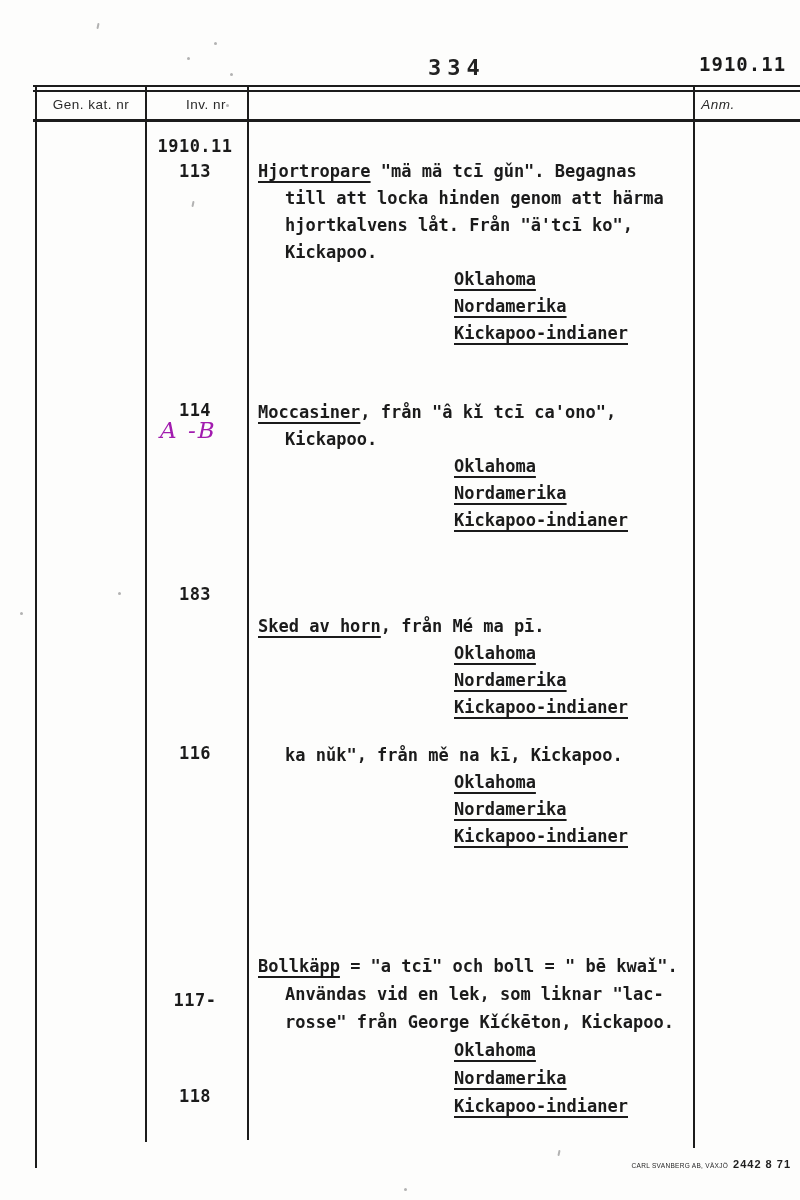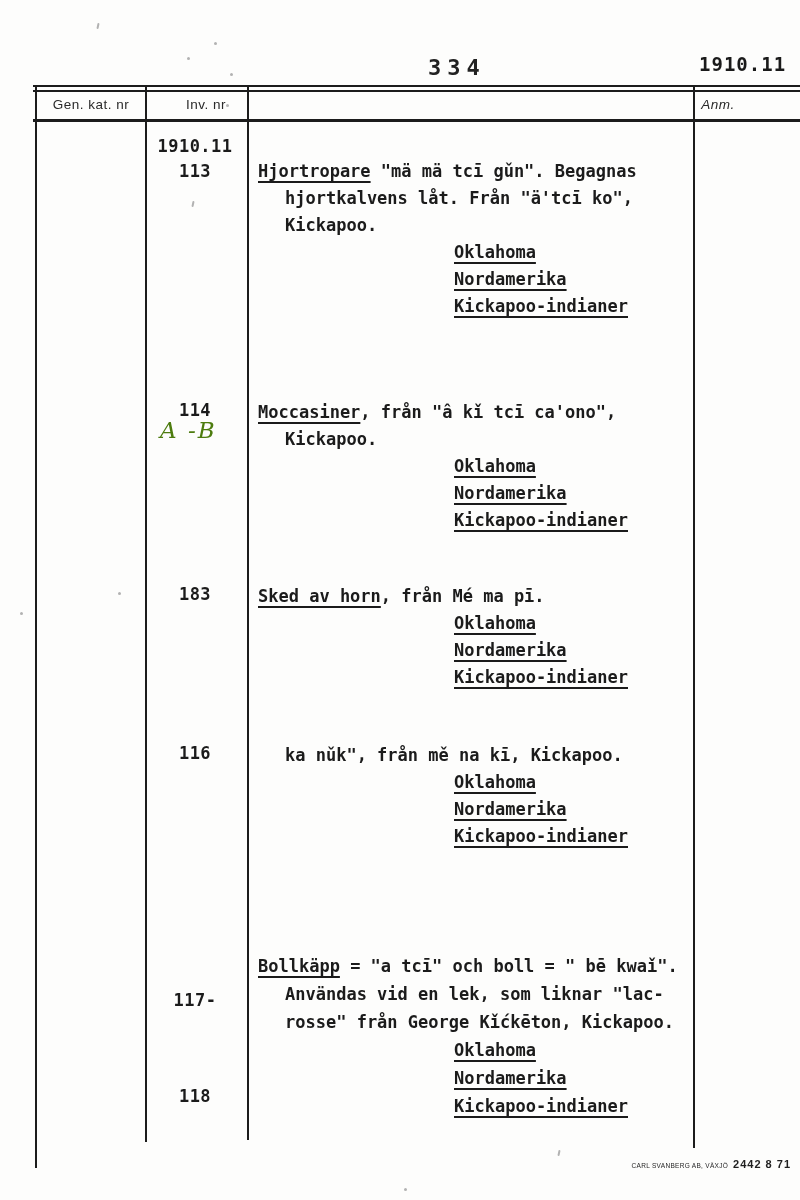--- a/index.html
+++ b/index.html
@@ -134,6 +134,7 @@
 
   <div class="entry" style="top:158px;">
     <div class="line"><span class="u">Hjortropare</span><span> "mä mä tcī gǔn". Begagnas</span></div>
+    <div class="line cont">till att locka hinden genom att härma</div>
     <div class="line cont">hjortkalvens låt. Från "ä'tcī ko",</div>
     <div class="line cont">Kickapoo.</div>
     <div class="locations">

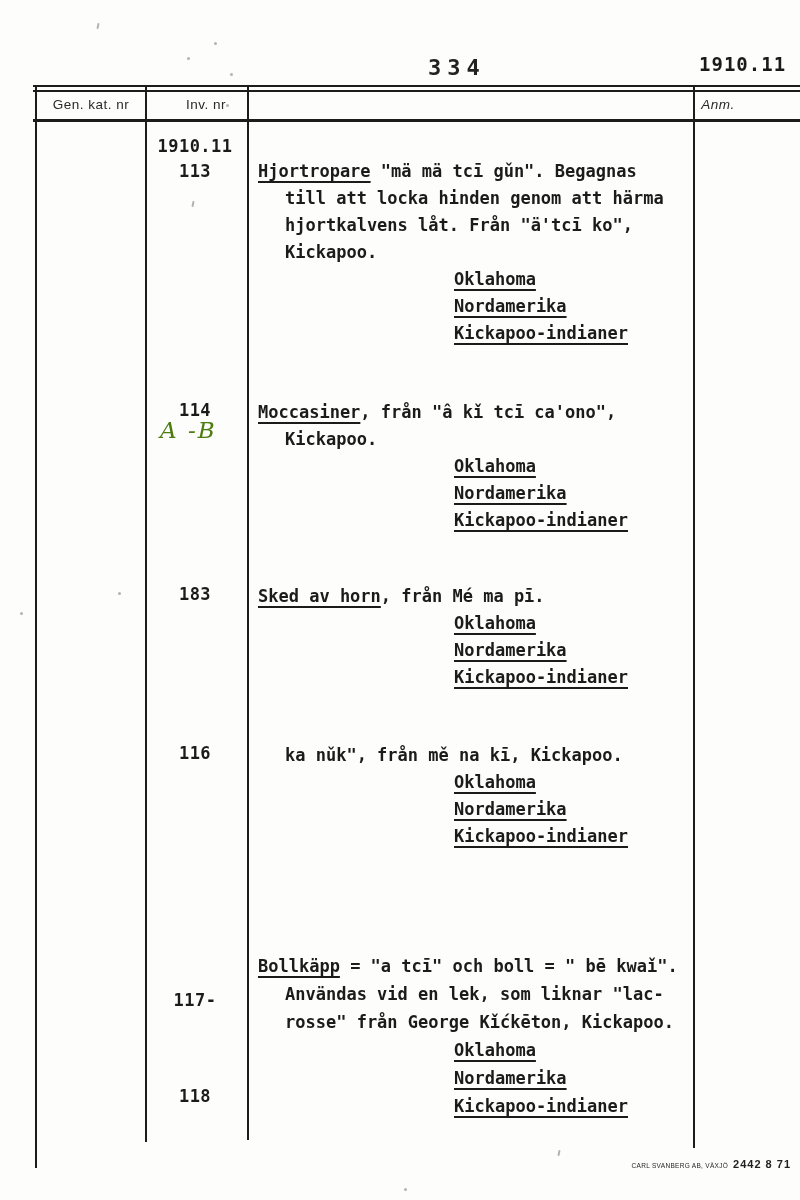--- a/index.html
+++ b/index.html
@@ -56,7 +56,7 @@
   .handwritten {
     position: absolute; left: 160px; width: 80px;
     font: italic 400 23px/26px "DejaVu Serif", serif;
-    color: #4d7c0f; text-align: left; letter-spacing: 2px;
+    color: #a21caf; text-align: left; letter-spacing: 2px;
   }
 
   

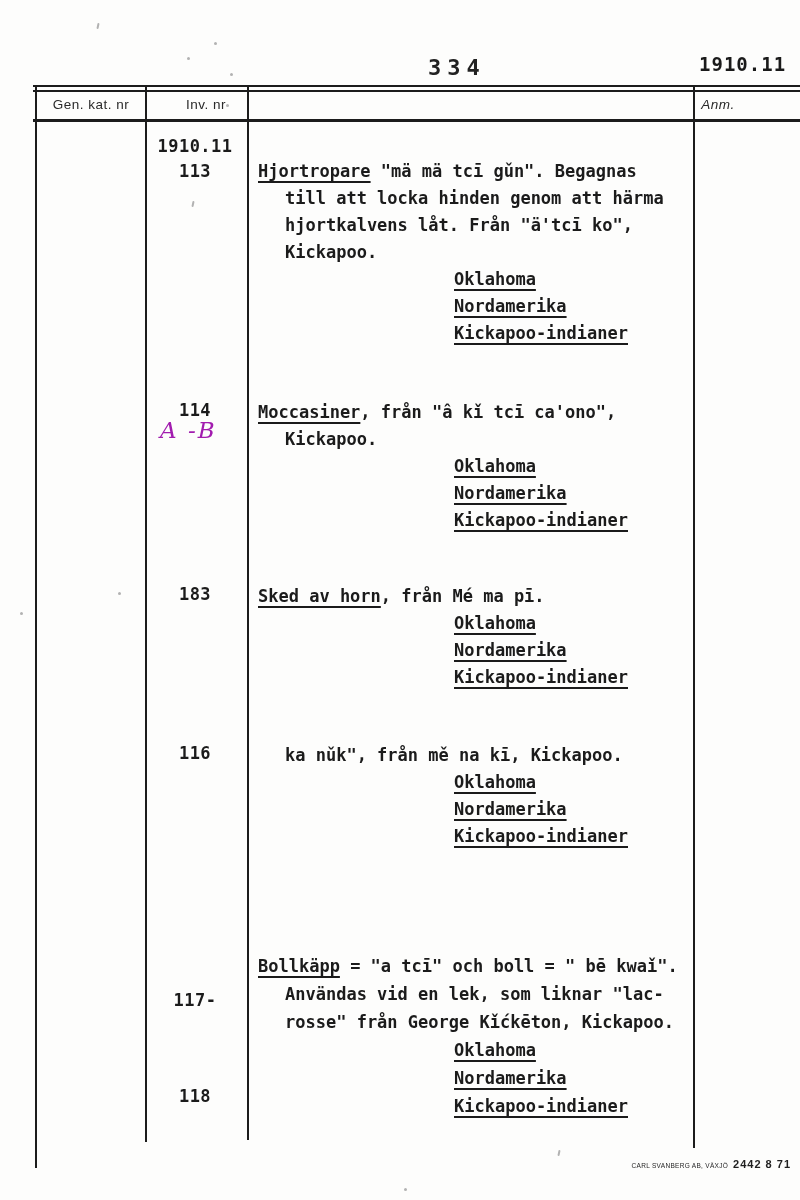--- a/index.html
+++ b/index.html
@@ -154,7 +154,7 @@
     </div>
   </div>
 
-  <div class="entry" style="top:583px;">
+  <div class="entry" style="top:613px;">
     <div class="line"><span class="u">Sked av horn</span><span>, från Mé ma pī.</span></div>
     <div class="locations">
       <div class="line u">Oklahoma</div>

